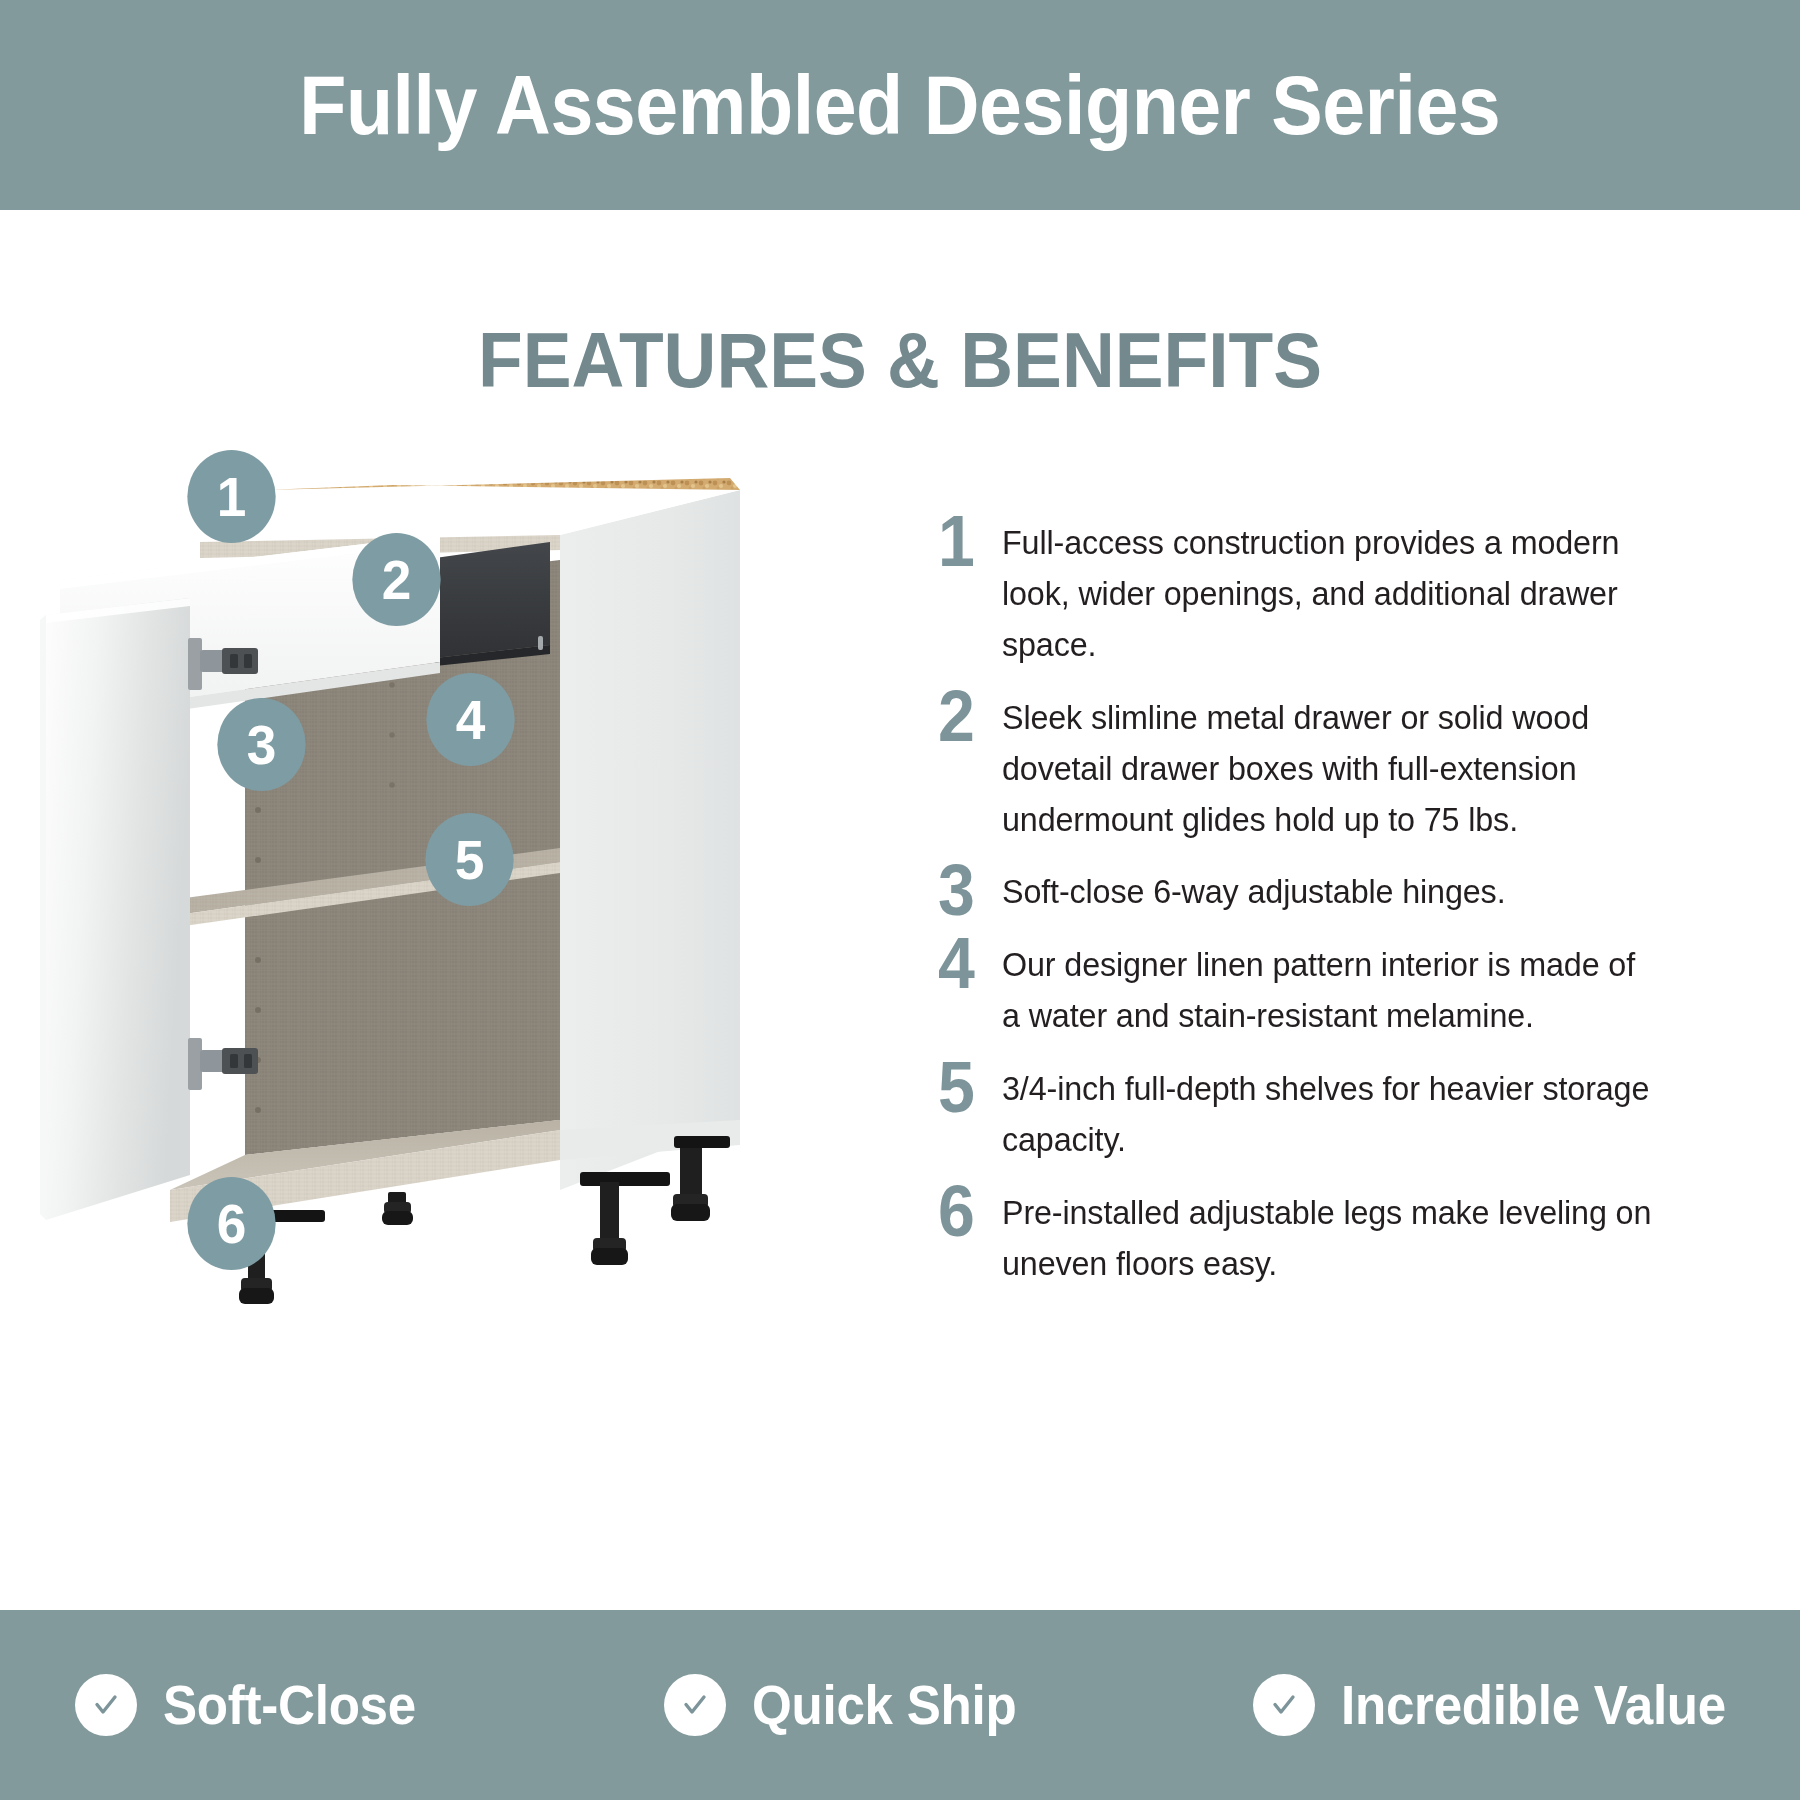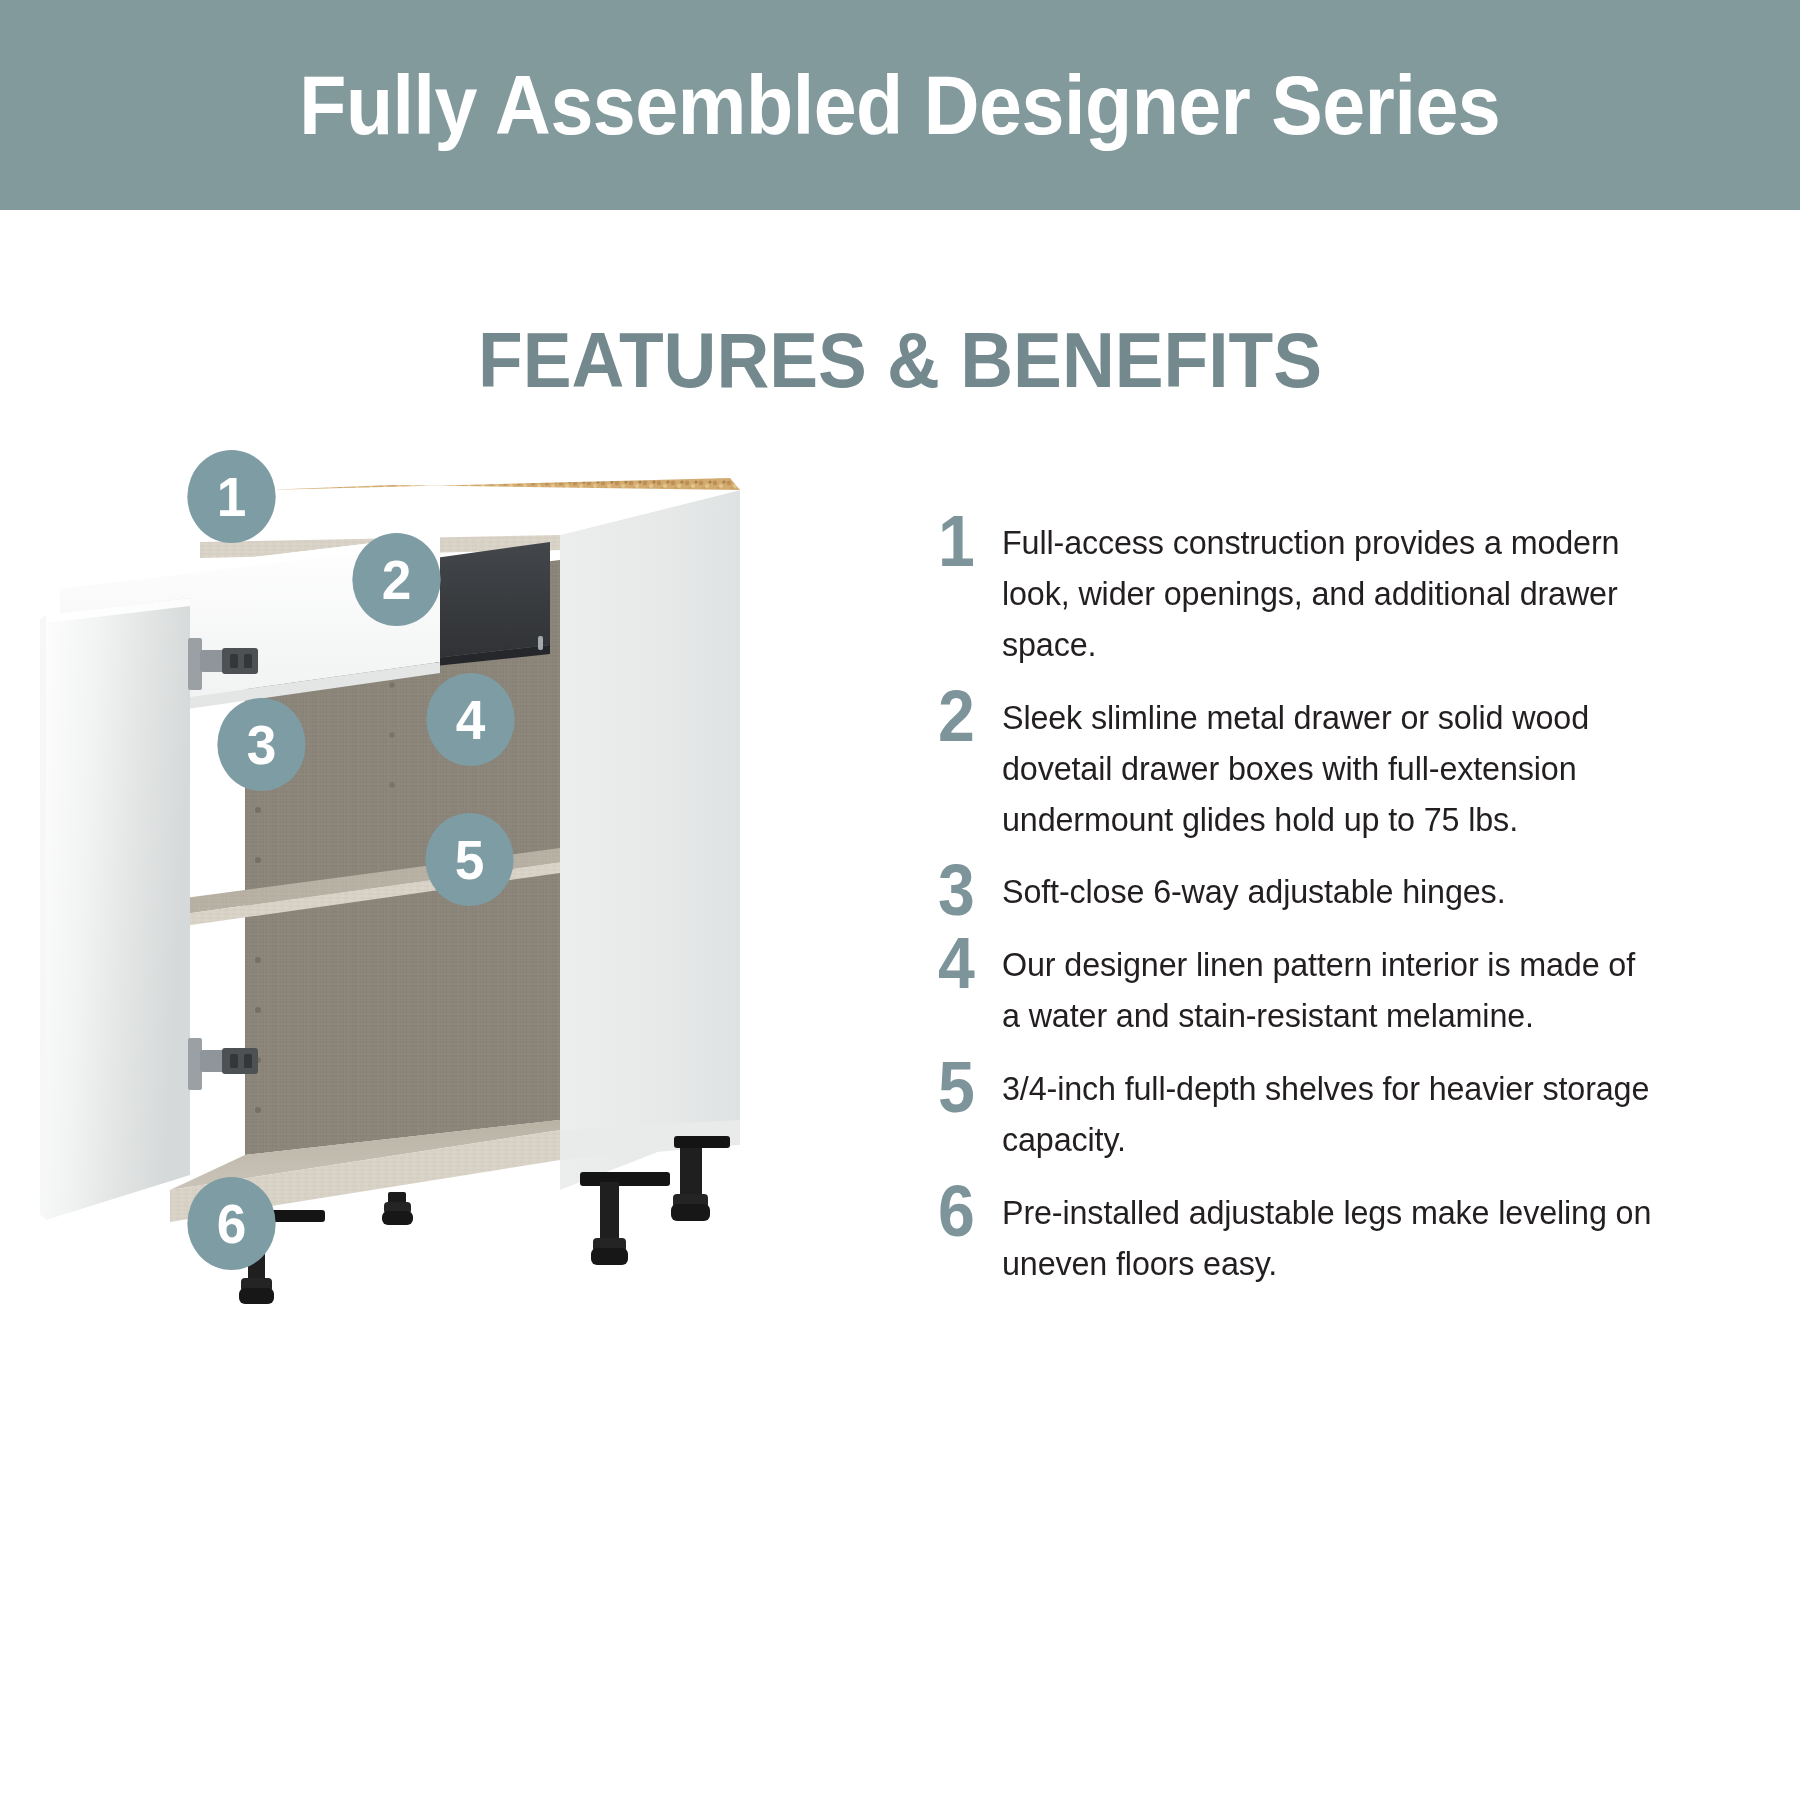--- a/index.html
+++ b/index.html
@@ -342,6 +342,32 @@
     </div>
   </div>
 
+  <div class="footer">
+    <div class="badge">
+      <span class="check-circle">
+        <svg width="34" height="34" viewBox="0 0 34 34">
+          <path d="M8 16.5 L14 24 L26 9" stroke="#7d959a" stroke-width="3.4" fill="none" stroke-linecap="round" stroke-linejoin="round"></path>
+        </svg>
+      </span>
+      <span class="badge-label">Soft-Close</span>
+    </div>
+    <div class="badge">
+      <span class="check-circle">
+        <svg width="34" height="34" viewBox="0 0 34 34">
+          <path d="M8 16.5 L14 24 L26 9" stroke="#7d959a" stroke-width="3.4" fill="none" stroke-linecap="round" stroke-linejoin="round"></path>
+        </svg>
+      </span>
+      <span class="badge-label">Quick Ship</span>
+    </div>
+    <div class="badge">
+      <span class="check-circle">
+        <svg width="34" height="34" viewBox="0 0 34 34">
+          <path d="M8 16.5 L14 24 L26 9" stroke="#7d959a" stroke-width="3.4" fill="none" stroke-linecap="round" stroke-linejoin="round"></path>
+        </svg>
+      </span>
+      <span class="badge-label">Incredible Value</span>
+    </div>
+  </div>
 
 </div>
 

